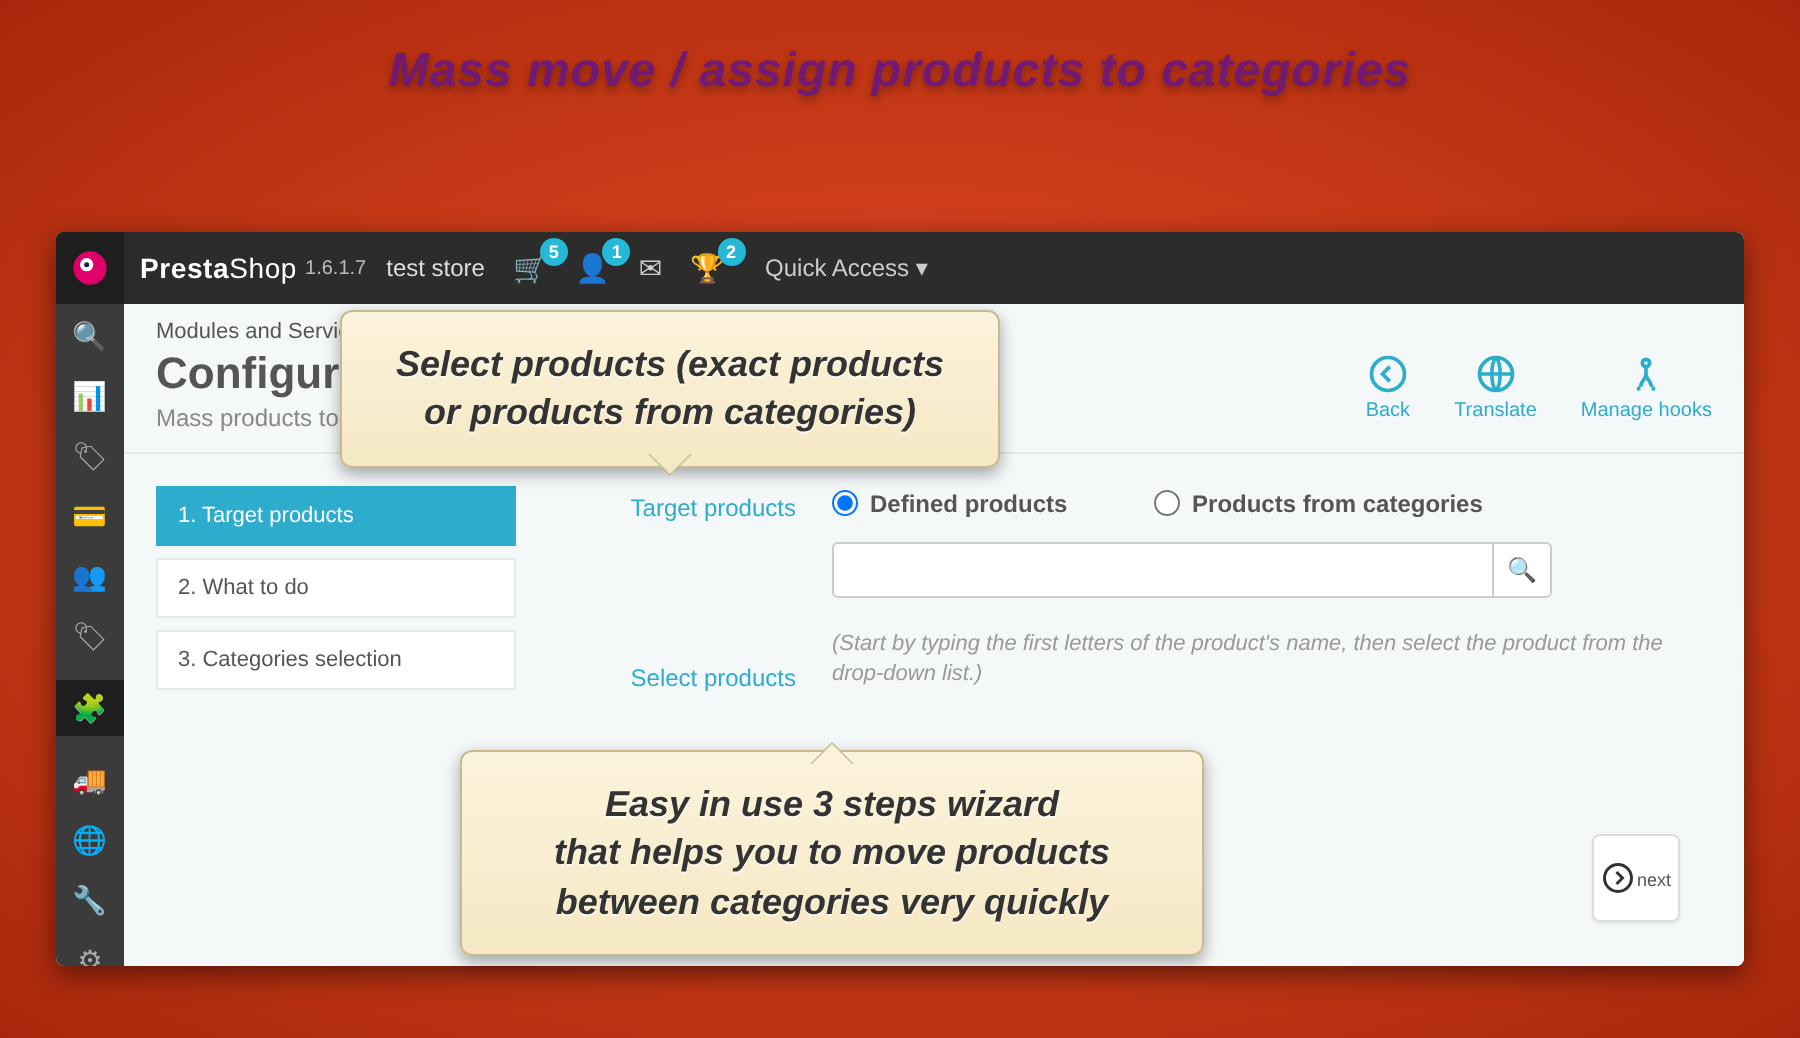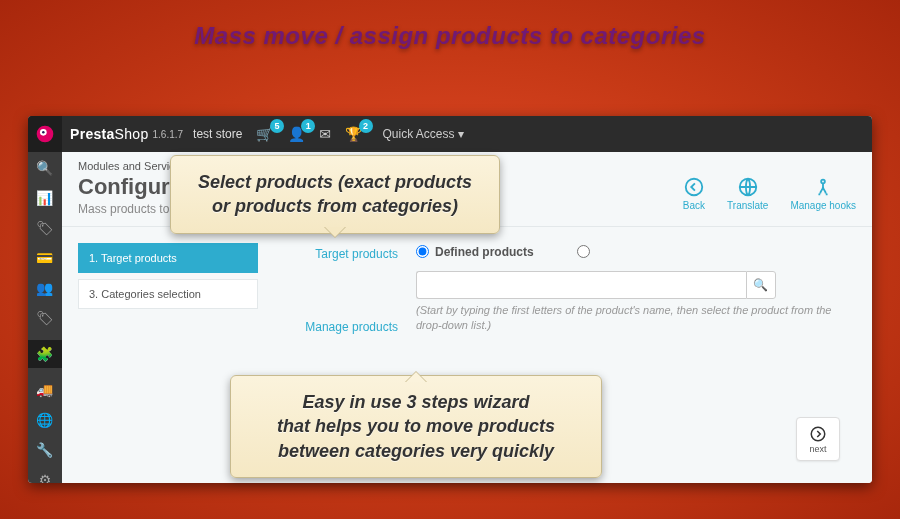--- a/index.html
+++ b/index.html
@@ -151,6 +151,7 @@
               </label>
               <label class="radio">
                 <input type="radio" style="">
+                <b>Products from categories</b>
               </label>
             </div>
           </div>

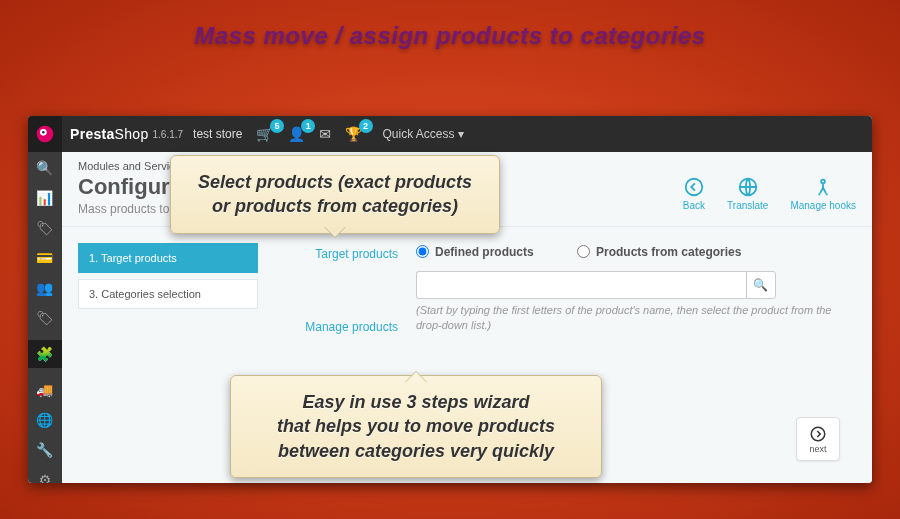--- a/index.html
+++ b/index.html
@@ -138,6 +138,7 @@
       <div class="main">
         <div class="steps">
           <div class="step active">1. Target products</div>
+          <div class="step">2. What to do</div>
           <div class="step">3. Categories selection</div>
         </div>
 

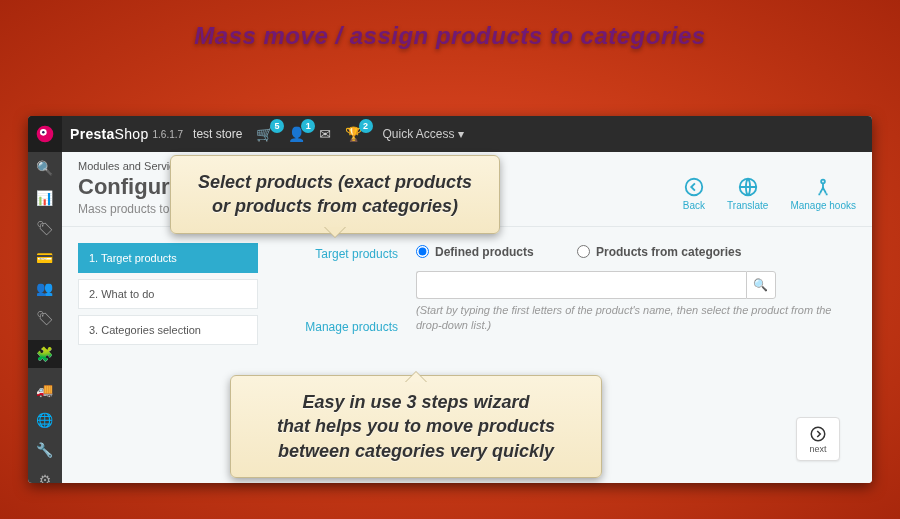--- a/index.html
+++ b/index.html
@@ -46,7 +46,7 @@
 .searchwrap{display:flex;max-width:360px}
 .searchwrap input{flex:1;height:28px;border:1px solid #ccc;border-right:none;border-radius:3px 0 0 3px;padding:0 8px;font-size:12px}
 .searchbtn{width:30px;height:28px;border:1px solid #ccc;background:#fff;border-radius:0 3px 3px 0;display:flex;align-items:center;justify-content:center;cursor:pointer;color:#666}
-.hint{font-size:11px;color:#999;font-style:italic;margin-top:4px;max-width:450px;line-height:1.4}
+.hint{font-size:11px;color:#999;font-style:italic;margin-top:16px;max-width:450px;line-height:1.4}
 .nextbtn{position:absolute;right:16px;bottom:6px;width:44px;height:44px;border:1px solid #ddd;border-radius:4px;background:#fff;display:flex;flex-direction:column;align-items:center;justify-content:center;cursor:pointer;color:#555;box-shadow:0 1px 2px rgba(0,0,0,.08)}
 .nextbtn .lbl{font-size:9px;margin-top:1px}
 

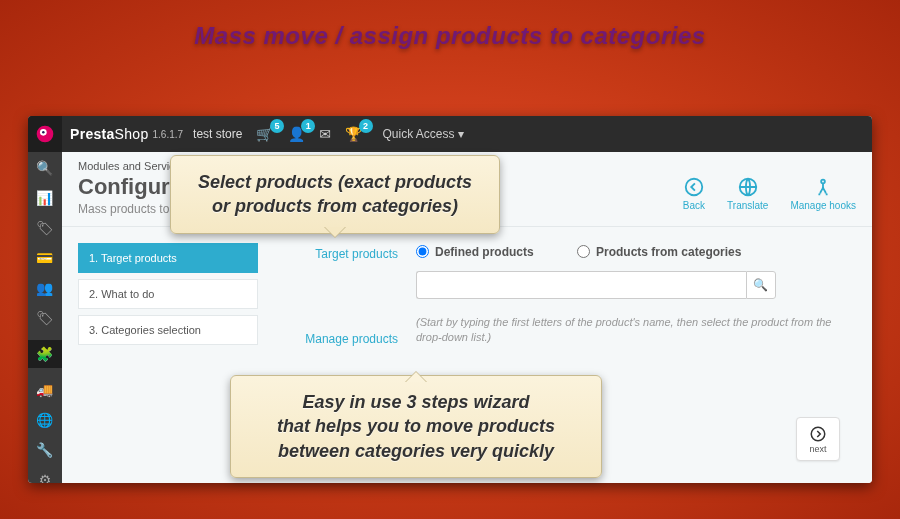--- a/index.html
+++ b/index.html
@@ -157,7 +157,7 @@
             </div>
           </div>
           <div class="frow">
-            <div class="flabel">Manage products</div>
+            <div class="flabel">Select products</div>
             <div class="fcontent">
               <div class="searchwrap">
                 <input type="text" style="">

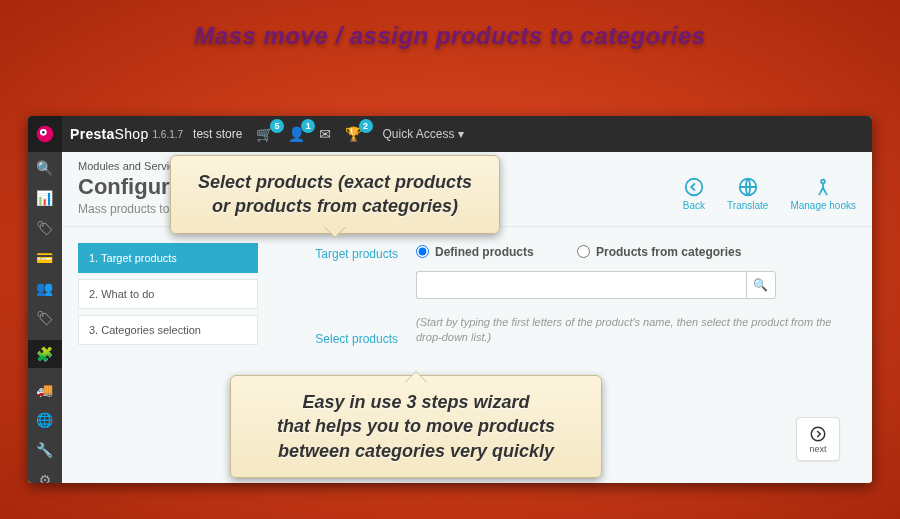--- a/index.html
+++ b/index.html
@@ -47,7 +47,7 @@
 .searchwrap input{flex:1;height:28px;border:1px solid #ccc;border-right:none;border-radius:3px 0 0 3px;padding:0 8px;font-size:12px}
 .searchbtn{width:30px;height:28px;border:1px solid #ccc;background:#fff;border-radius:0 3px 3px 0;display:flex;align-items:center;justify-content:center;cursor:pointer;color:#666}
 .hint{font-size:11px;color:#999;font-style:italic;margin-top:16px;max-width:450px;line-height:1.4}
-.nextbtn{position:absolute;right:16px;bottom:6px;width:44px;height:44px;border:1px solid #ddd;border-radius:4px;background:#fff;display:flex;flex-direction:column;align-items:center;justify-content:center;cursor:pointer;color:#555;box-shadow:0 1px 2px rgba(0,0,0,.08)}
+.nextbtn{position:absolute;right:16px;bottom:6px;width:44px;height:44px;border:1px solid #ddd;border-radius:4px;background:#fff;display:flex;flex-direction:row;align-items:center;justify-content:center;cursor:pointer;color:#555;box-shadow:0 1px 2px rgba(0,0,0,.08)}
 .nextbtn .lbl{font-size:9px;margin-top:1px}
 
 .callout{position:absolute;background:linear-gradient(#fbf3dc,#f5e8c4);border:1px solid #c7ba8f;border-radius:6px;box-shadow:0 3px 8px rgba(0,0,0,.35);padding:14px 22px;text-align:center}

